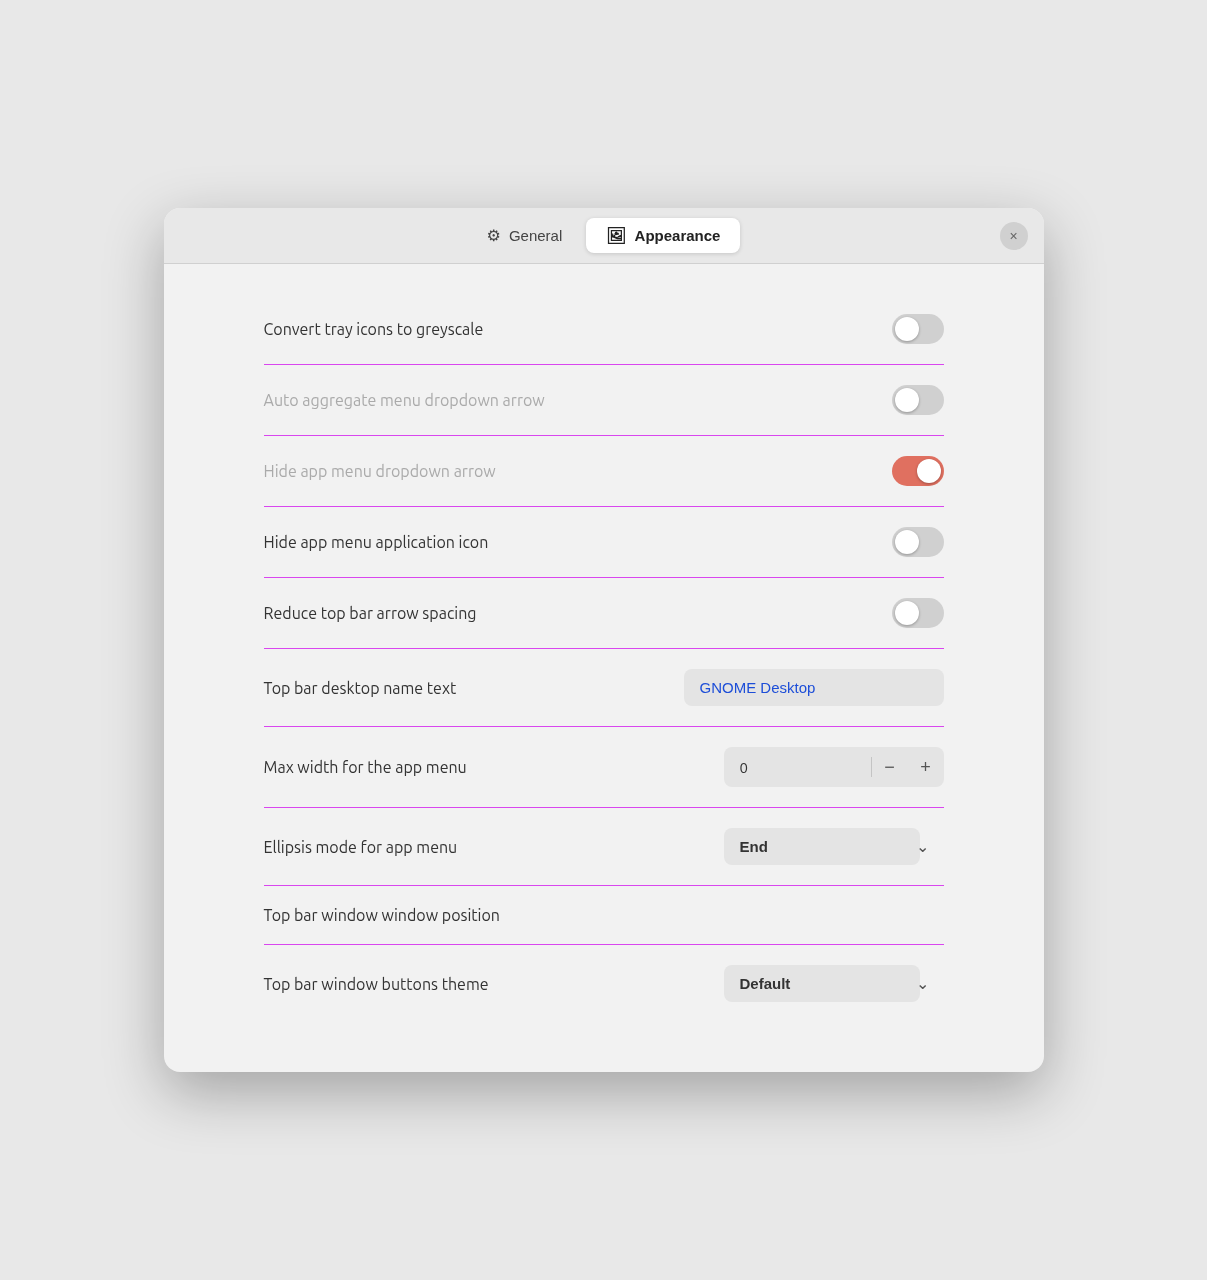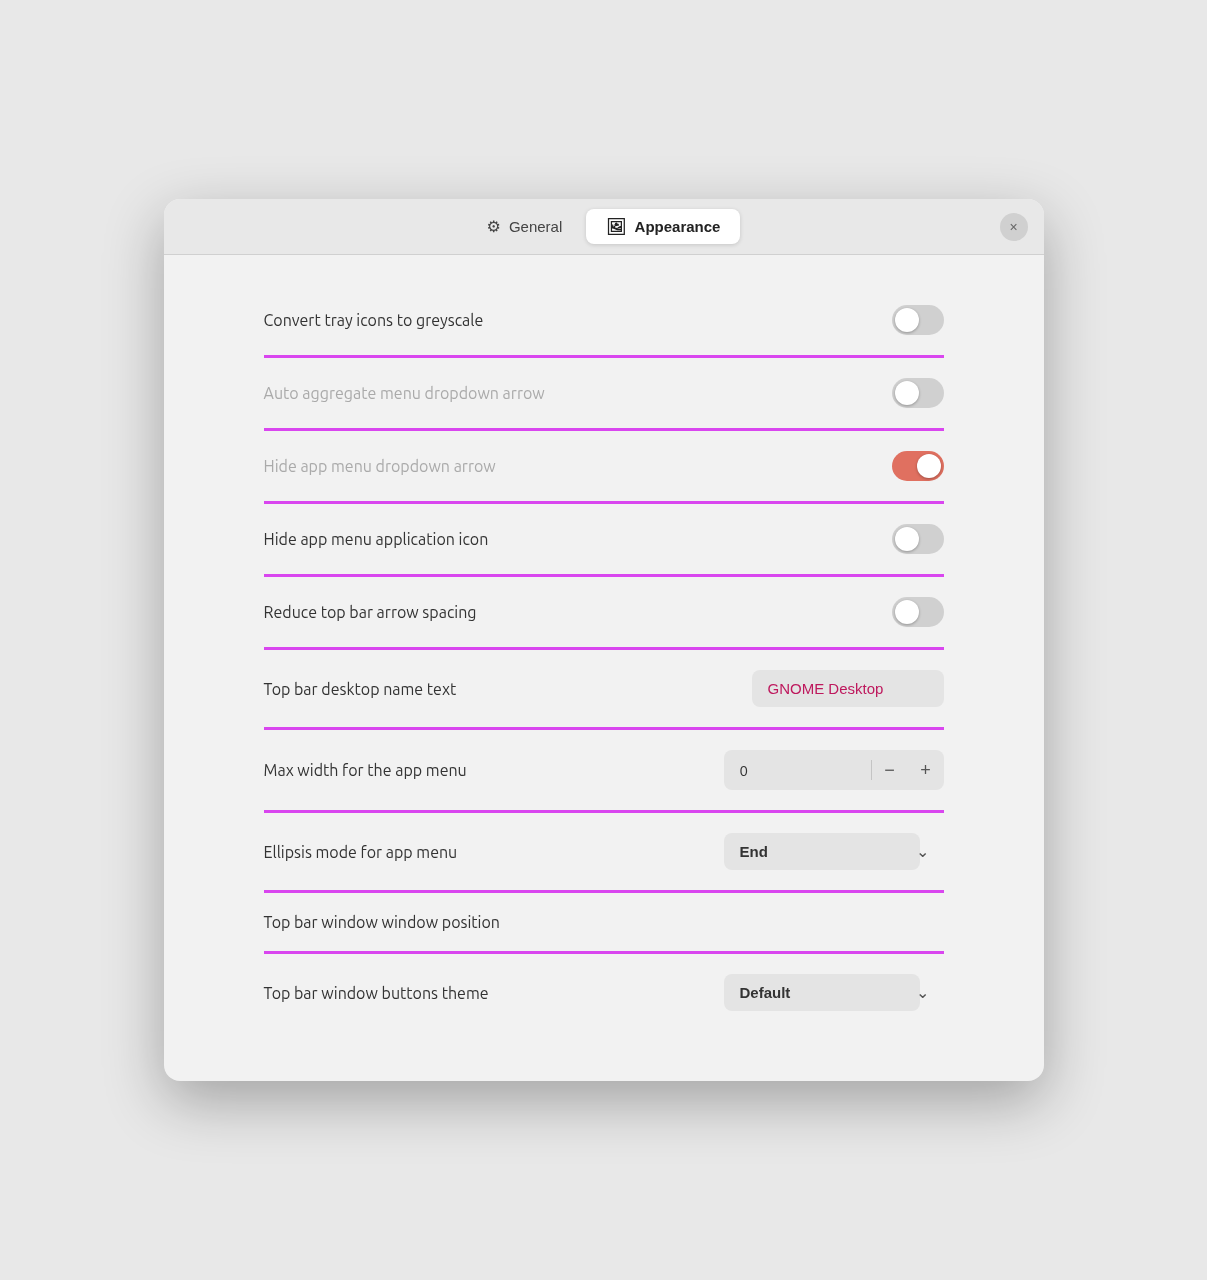--- a/index.html
+++ b/index.html
@@ -92,7 +92,7 @@
       align-items: center;
       justify-content: space-between;
       padding: 20px 0;
-      border-bottom: 3px solid #d946ef;
+      border-bottom: 1px solid #d946ef;
     }
 
     .setting-row:last-child {

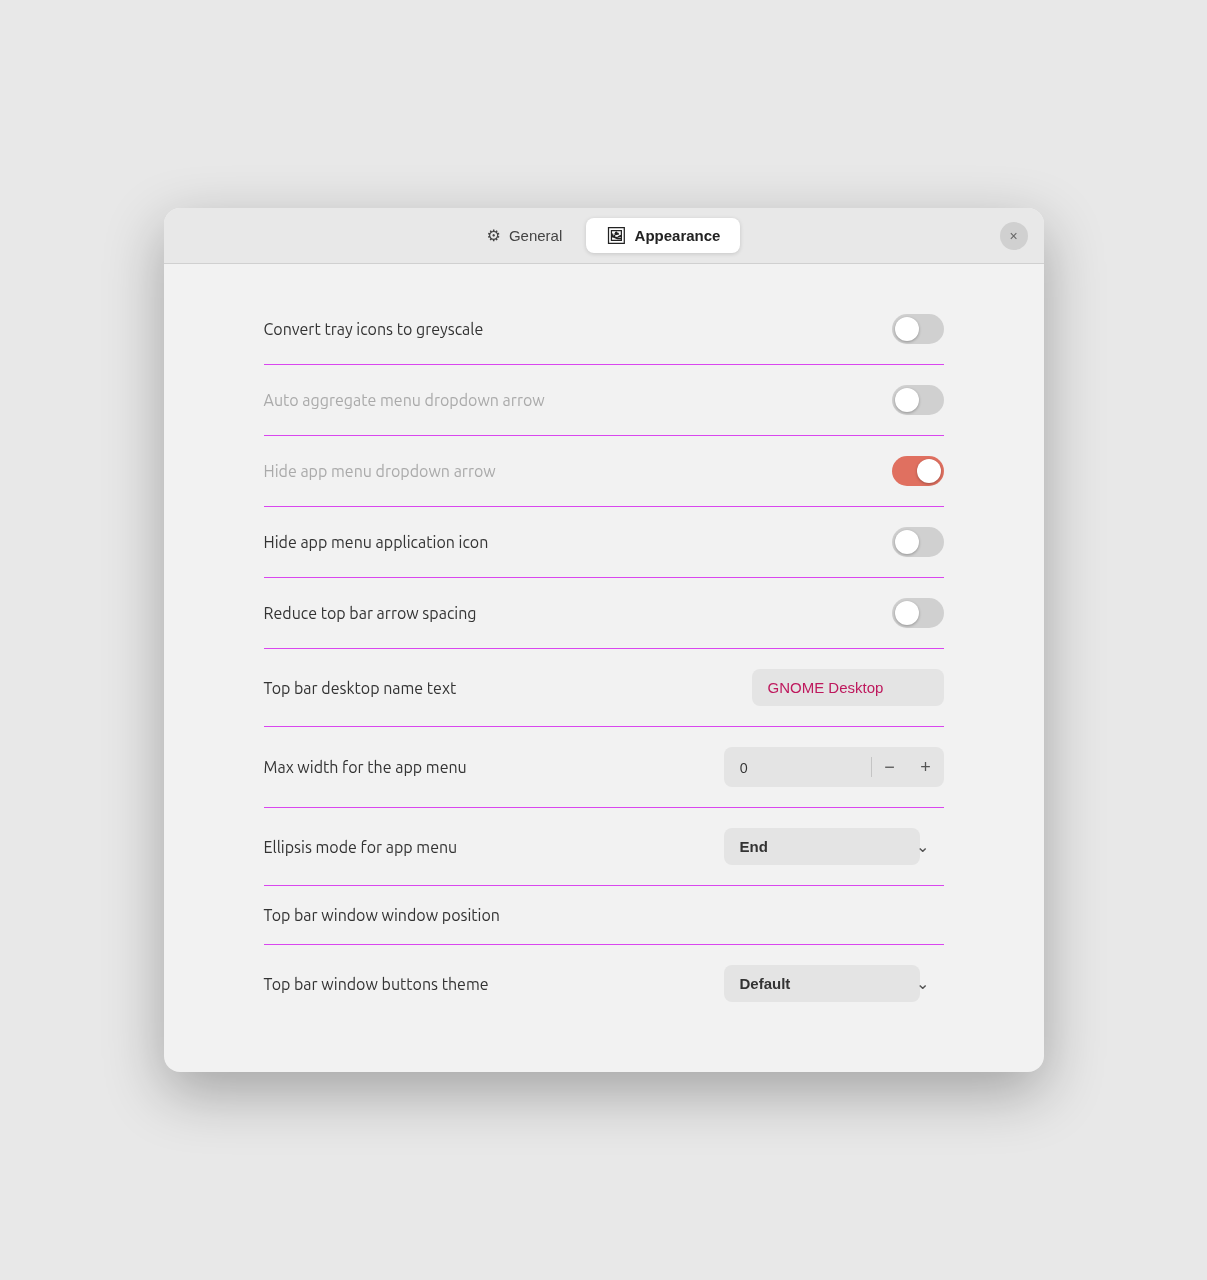--- a/index.html
+++ b/index.html
@@ -154,8 +154,8 @@
       border-radius: 8px;
       padding: 10px 16px;
       font-size: 15px;
-      color: #be185d;
-      width: 192px;
+      color: #1d4ed8;
+      width: 260px;
       outline: none;
     }
 

